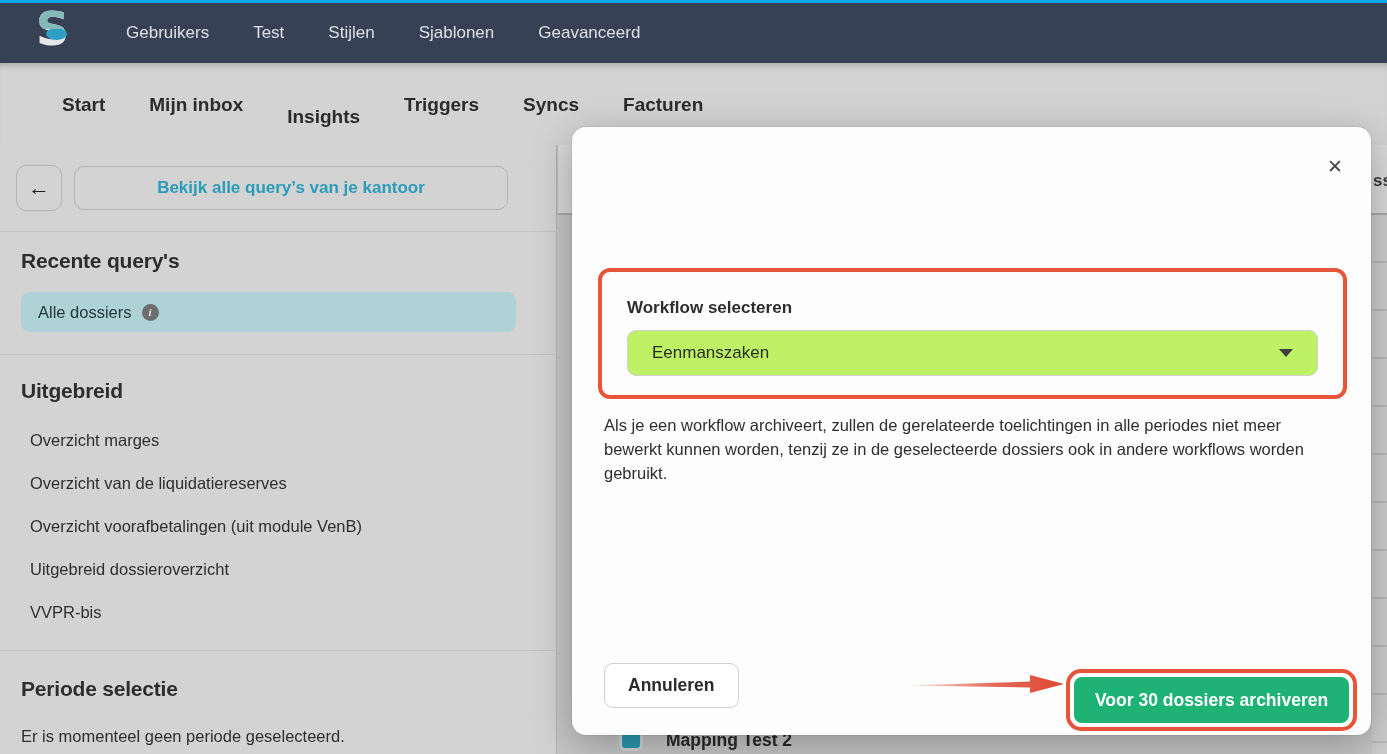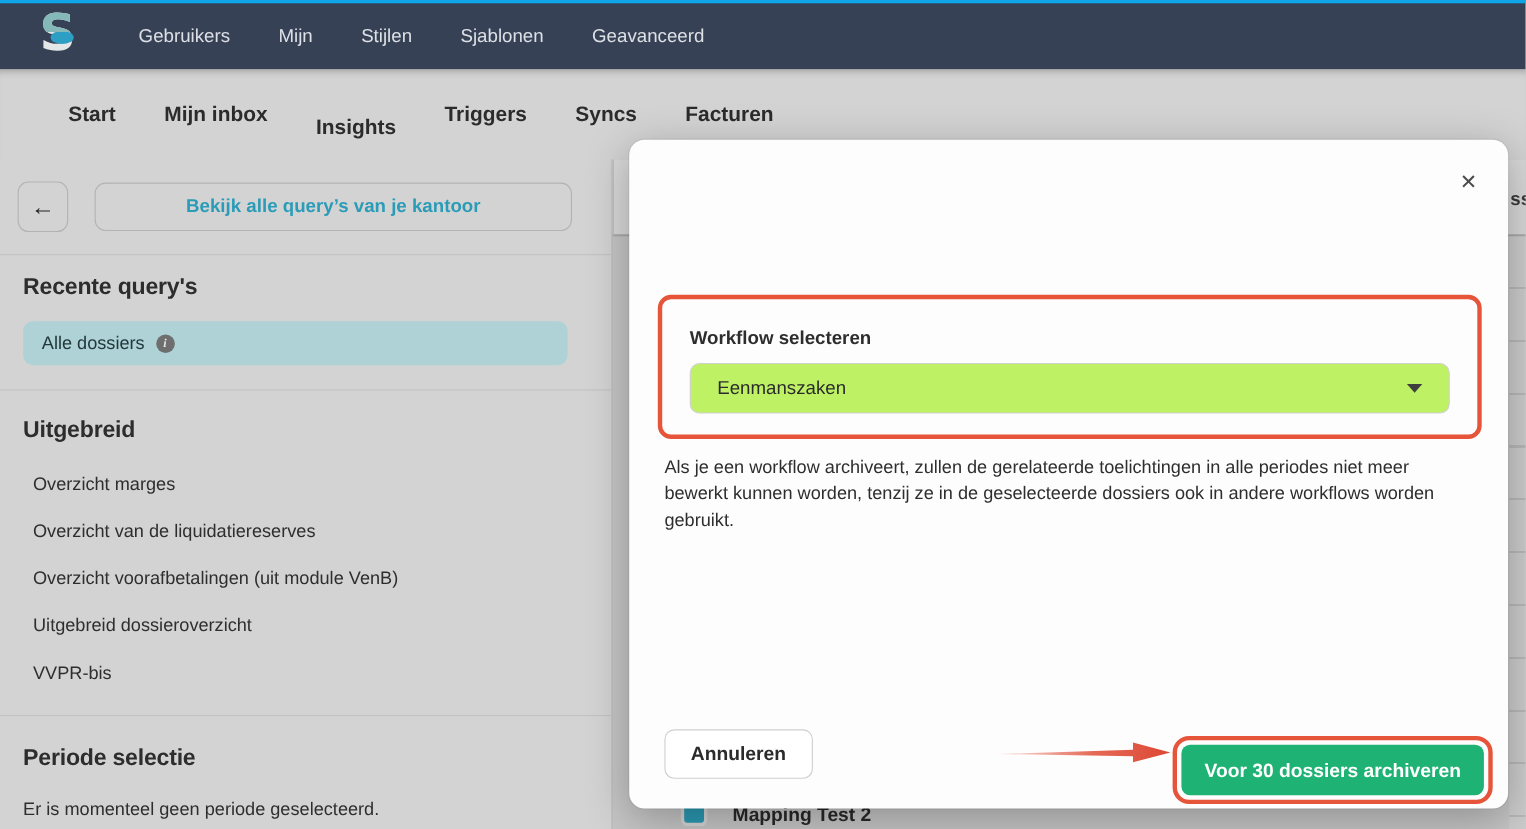--- a/index.html
+++ b/index.html
@@ -115,7 +115,7 @@
     </div>
     <nav class="topnav-items">
       <span class="nav-item">Gebruikers</span>
-      <span class="nav-item">Mijn</span>
+      <span class="nav-item">Test</span>
       <span class="nav-item">Stijlen</span>
       <span class="nav-item">Sjablonen</span>
       <span class="nav-item">Geavanceerd</span>

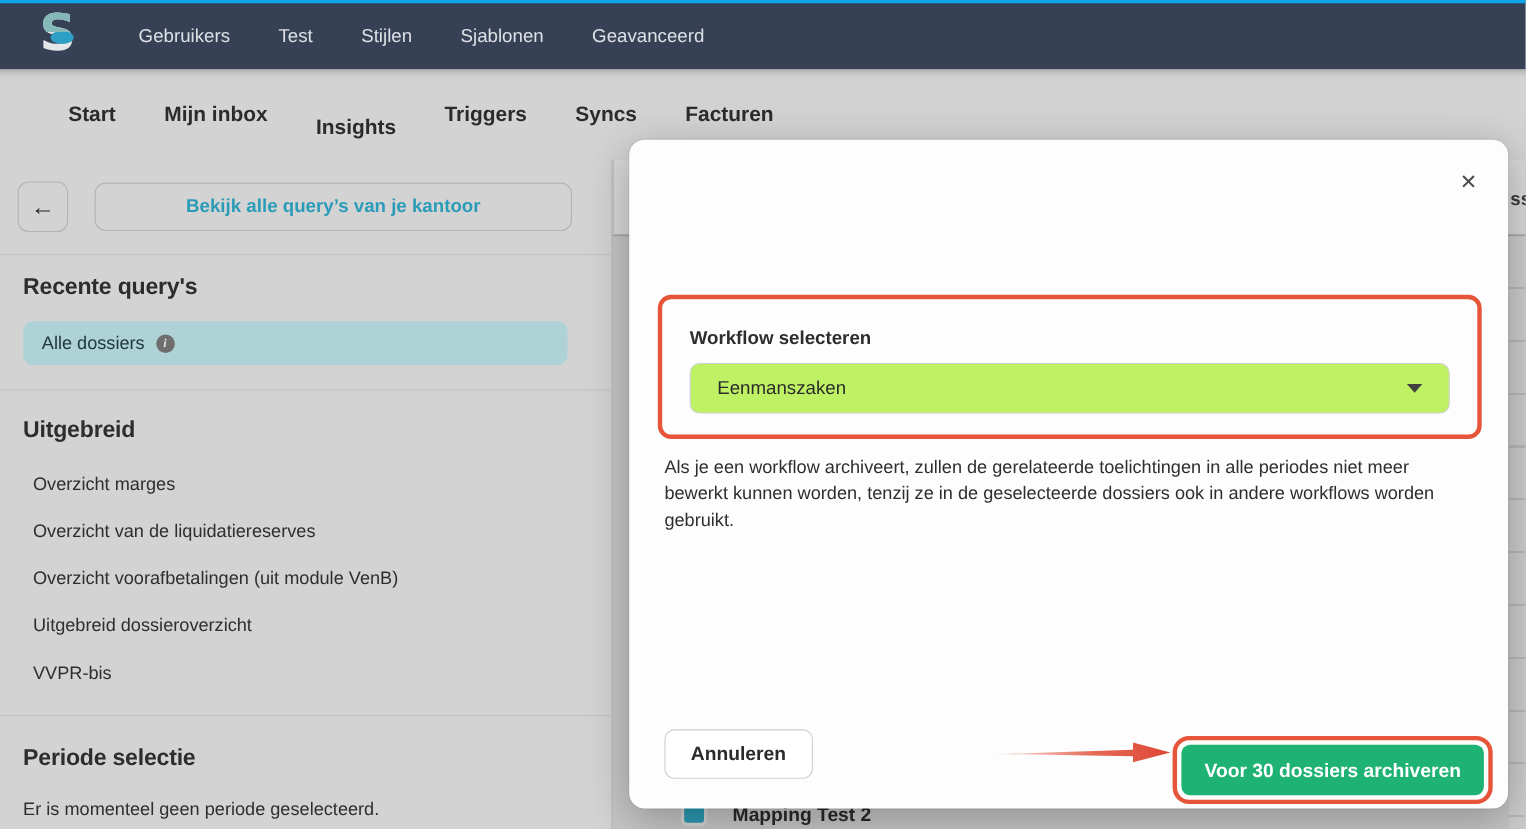--- a/index.html
+++ b/index.html
@@ -40,7 +40,7 @@
               border:1px solid #b3b3b3; border-radius:10px; background:transparent;
               font-size:22px; color:#1f1f1f; display:flex; align-items:center; justify-content:center;
               cursor:pointer; }
-  .view-all-btn { position:absolute; left:86px; top:21px; width:434px; height:44px;
+  .view-all-btn { position:absolute; left:74px; top:21px; width:434px; height:44px;
               border:1px solid #b3b3b3; border-radius:10px; background:transparent;
               color:#2b9cb8; font-size:17px; font-weight:700;
               display:flex; align-items:center; justify-content:center; cursor:pointer; }

